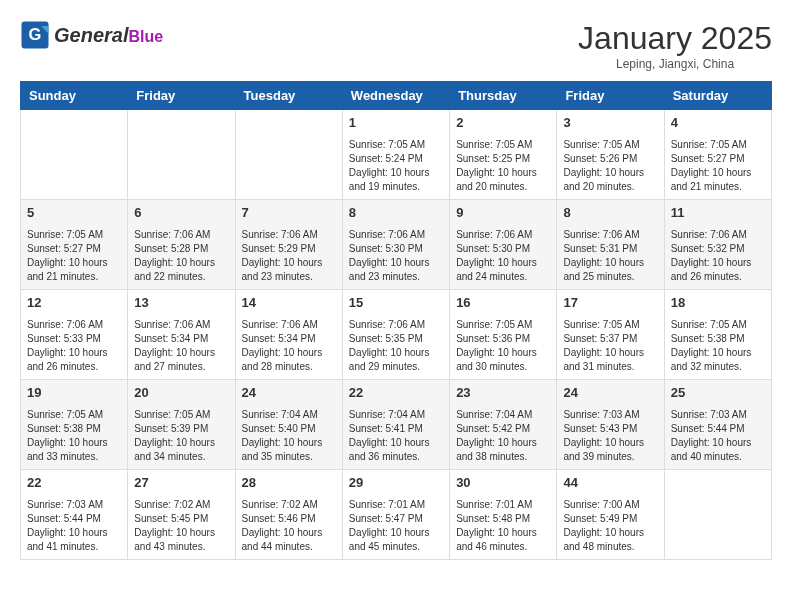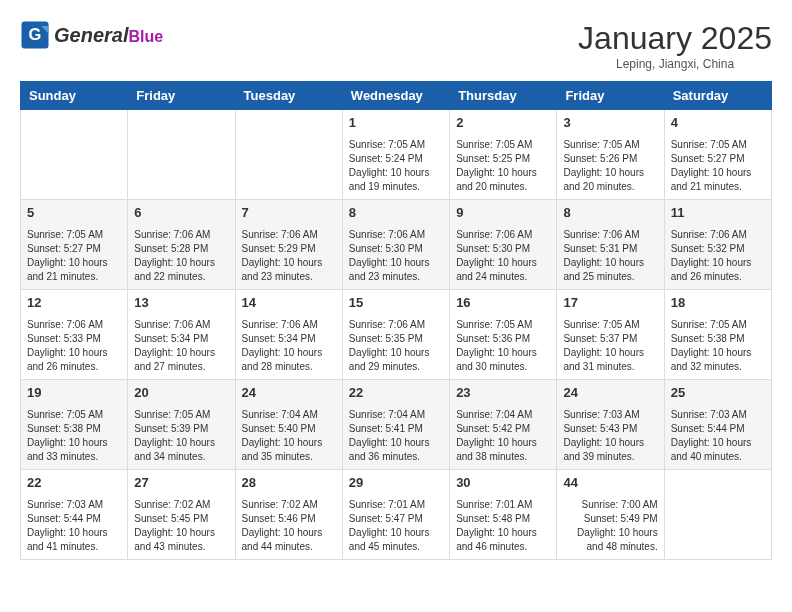--- a/index.html
+++ b/index.html
@@ -338,7 +338,7 @@
         </td>
         <td>
           <span class="day-number">44</span>
-          <div class="day-info" style="white-space: pre-line; text-align: right;">Sunrise: 7:00 AM
+          <div class="day-info" style="white-space: pre-line;">Sunrise: 7:00 AM
 Sunset: 5:49 PM
 Daylight: 10 hours
 and 48 minutes.</div>

